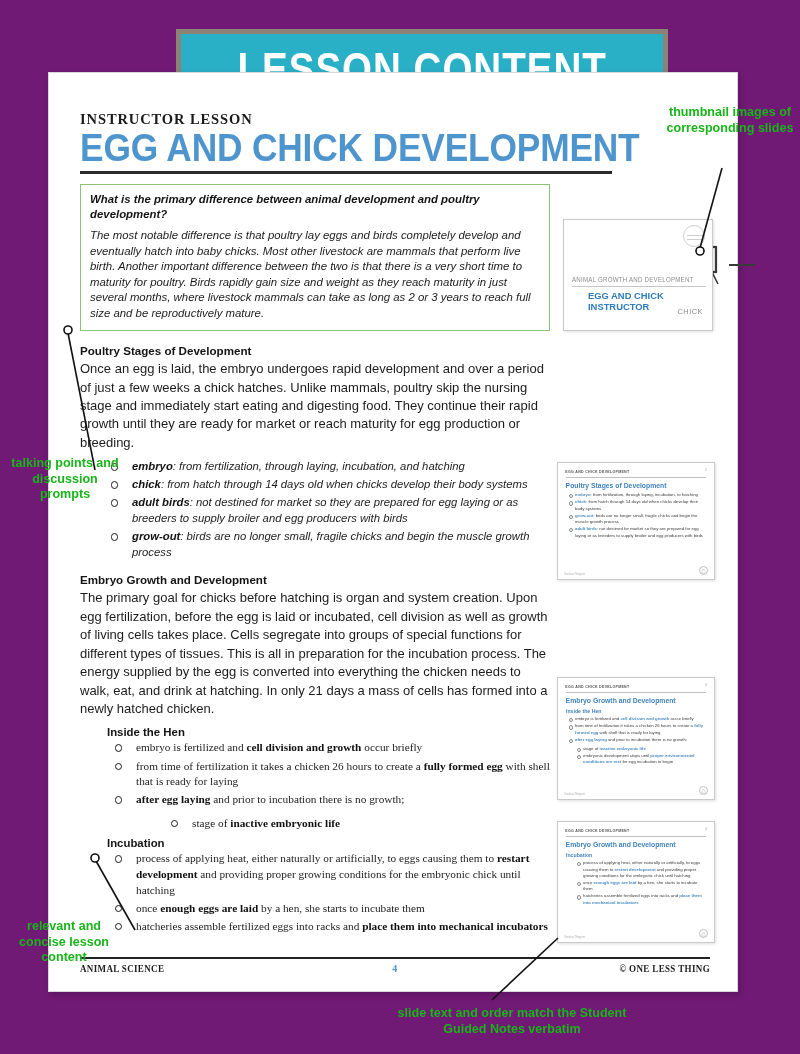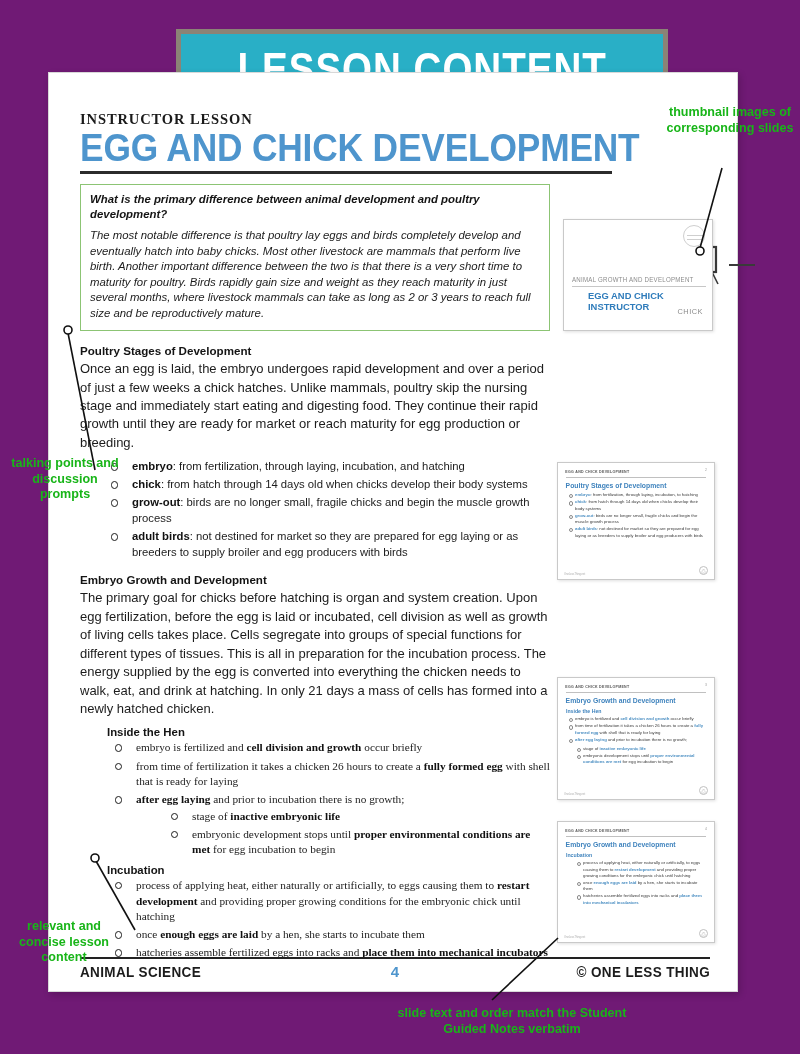--- a/index.html
+++ b/index.html
@@ -75,7 +75,7 @@
   .sec-p { font-size: 13px; color: #1c1c1c; line-height: 1.42; margin-top: 3px; }
 
   ul.l1, ul.l2, ul.l3 { list-style: none; }
-  ul.l1 { margin-top: 7px; padding-left: 27px; }
+  ul.l1 { margin-top: 7px; padding-left: 27px; font-style: italic; }
   ul.l2 { margin-top: 2px; padding-left: 31px; font-family: Liberation Serif, serif; }
   ul.l3 { margin-top: 1px; padding-left: 31px; }
   ul.l1 > li, ul.l2 > li, ul.l3 > li {

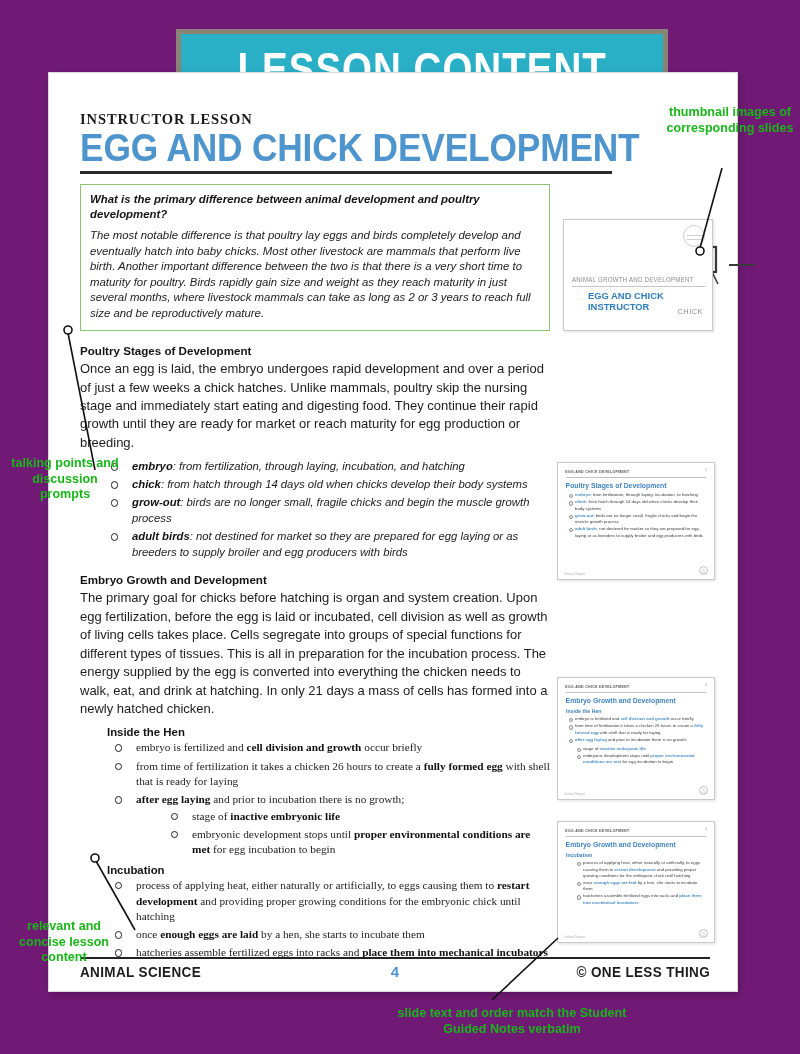--- a/index.html
+++ b/index.html
@@ -219,8 +219,8 @@
         <ul class="l1">
           <li><b>embryo</b><span>: from fertilization, through laying, incubation, and hatching</span></li>
           <li><b>chick</b><span>: from hatch through 14 days old when chicks develop their body systems</span></li>
+          <li><b>adult birds</b><span>: not destined for market so they are prepared for egg laying or as breeders to supply broiler and egg producers with birds</span></li>
           <li><b>grow-out</b><span>: birds are no longer small, fragile chicks and begin the muscle growth process</span></li>
-          <li><b>adult birds</b><span>: not destined for market so they are prepared for egg laying or as breeders to supply broiler and egg producers with birds</span></li>
         </ul>
       </div>
 

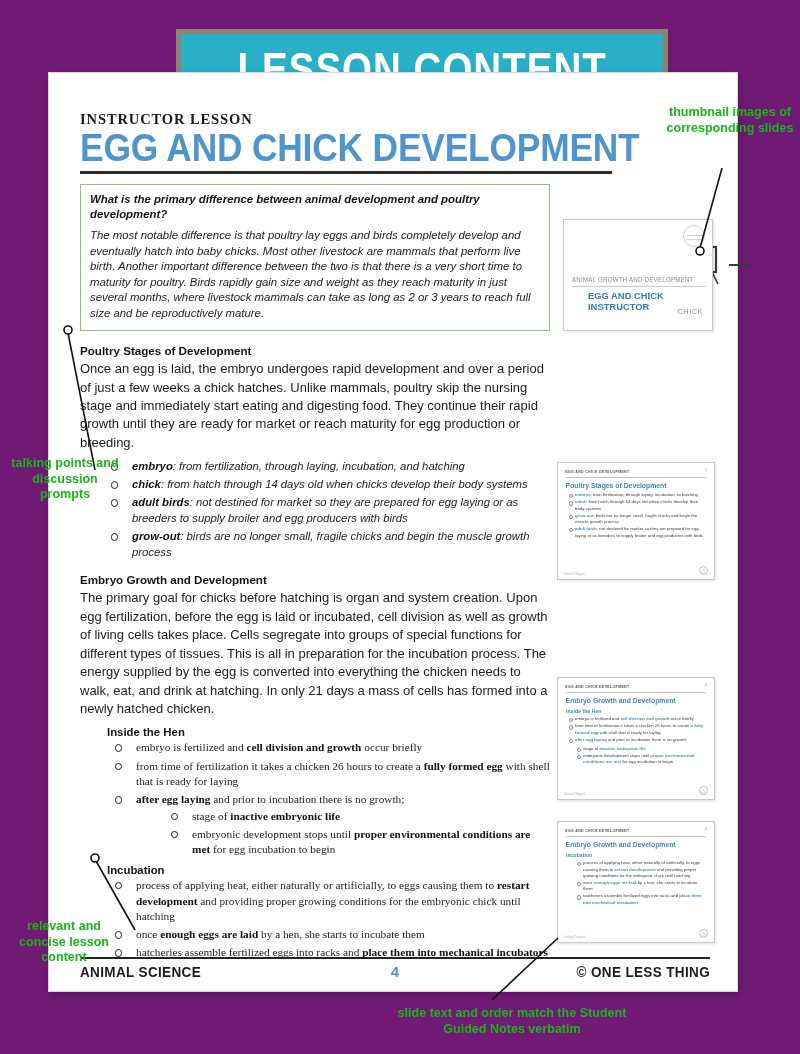--- a/index.html
+++ b/index.html
@@ -77,7 +77,7 @@
   ul.l1, ul.l2, ul.l3 { list-style: none; }
   ul.l1 { margin-top: 7px; padding-left: 27px; font-style: italic; }
   ul.l2 { margin-top: 2px; padding-left: 31px; font-family: Liberation Serif, serif; }
-  ul.l3 { margin-top: 1px; padding-left: 31px; }
+  ul.l3 { margin-top: 8px; padding-left: 31px; }
   ul.l1 > li, ul.l2 > li, ul.l3 > li {
     position: relative; font-size: 11.3px; color: #1c1c1c;
     line-height: 1.38; margin-bottom: 2.5px; padding-left: 25px;

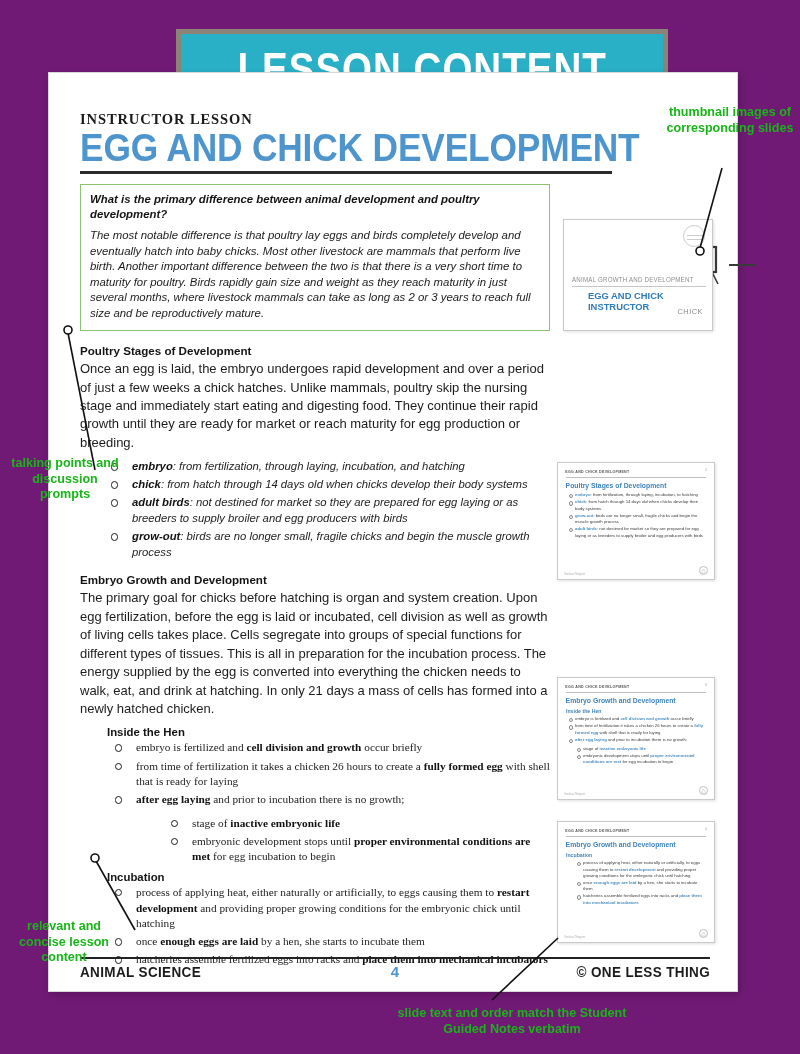--- a/index.html
+++ b/index.html
@@ -235,7 +235,6 @@
           <li><b>after egg laying</b> and prior to incubation there is no growth;
             <ul class="l3">
               <li>stage of <b>inactive embryonic life</b></li>
-              <li>embryonic development stops until <b>proper environmental conditions are met</b> for egg incubation to begin</li>
             </ul>
           </li>
         </ul>

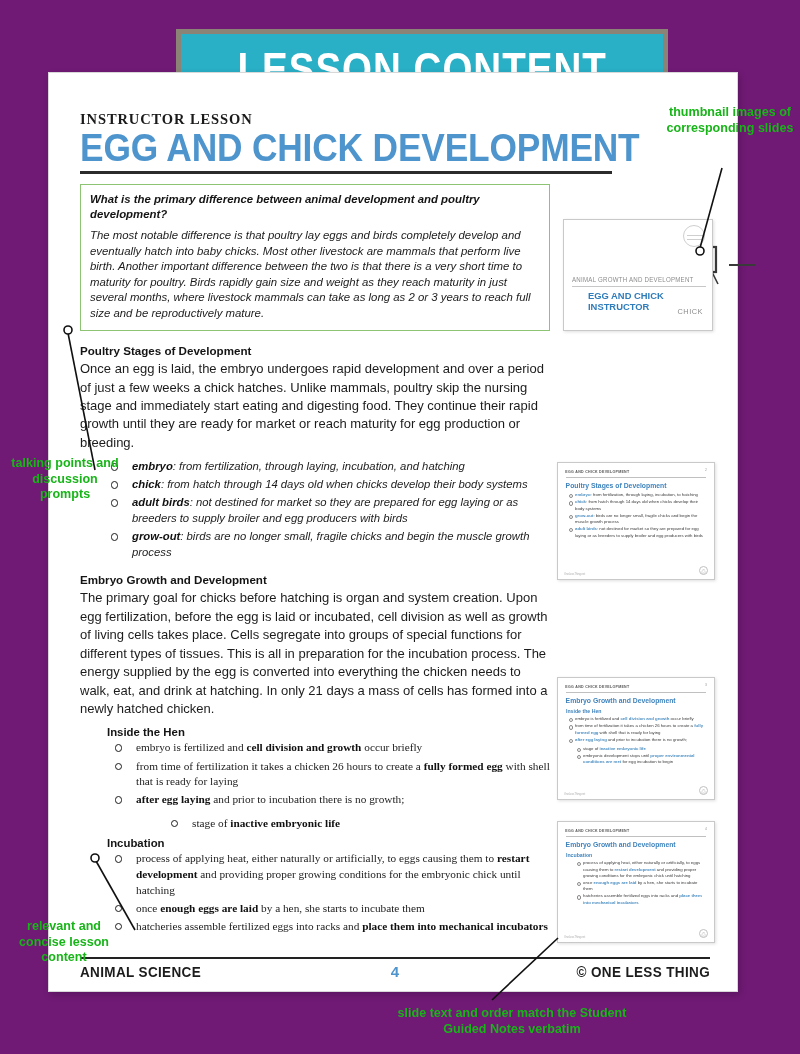--- a/index.html
+++ b/index.html
@@ -94,9 +94,9 @@
   .foot-rule { position: absolute; left: 31px; top: 884px; width: 630px; height: 1.6px; background: #222; }
   .foot {
     position: absolute; left: 31px; top: 890px; width: 630px;
-    display: flex; align-items: center; font-size: 15px; font-weight: bold;
+    display: flex; align-items: center; font-size: 10px; font-weight: bold;
     letter-spacing: 0.4px; color: #1c1c1c;
-    font-family: Liberation Sans, sans-serif;
+    font-family: Liberation Serif, serif;
   }
   .foot .l { flex: 1; text-align: left; transform: scaleX(0.9); transform-origin: left; }
   .foot .c { flex: 0 0 60px; text-align: center; color: #4e95cd; }

